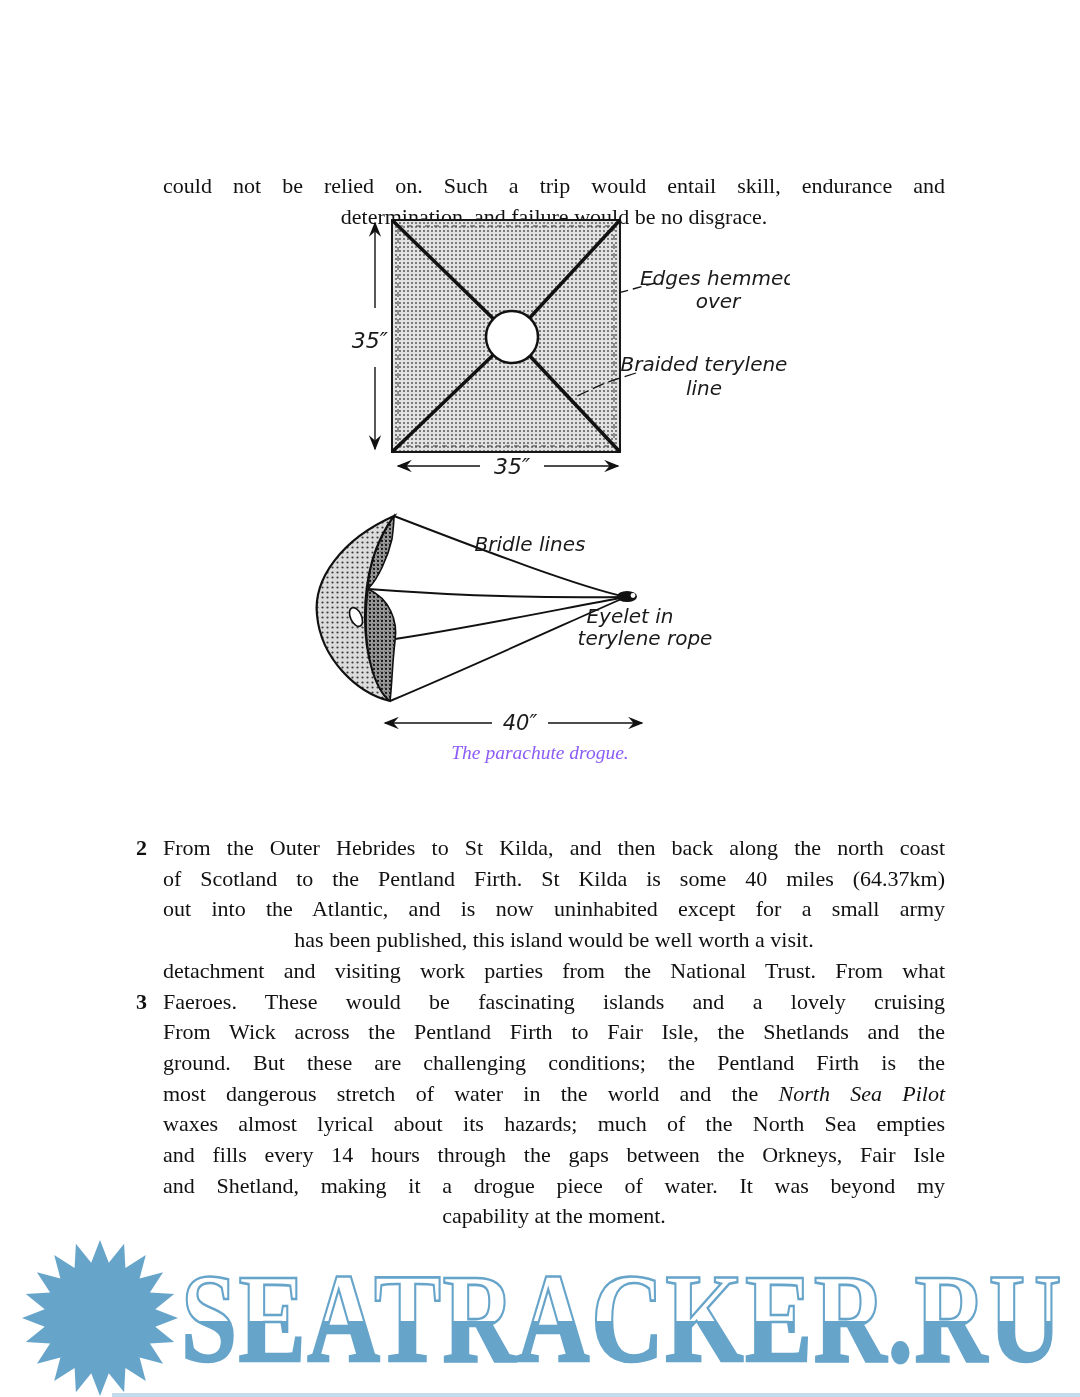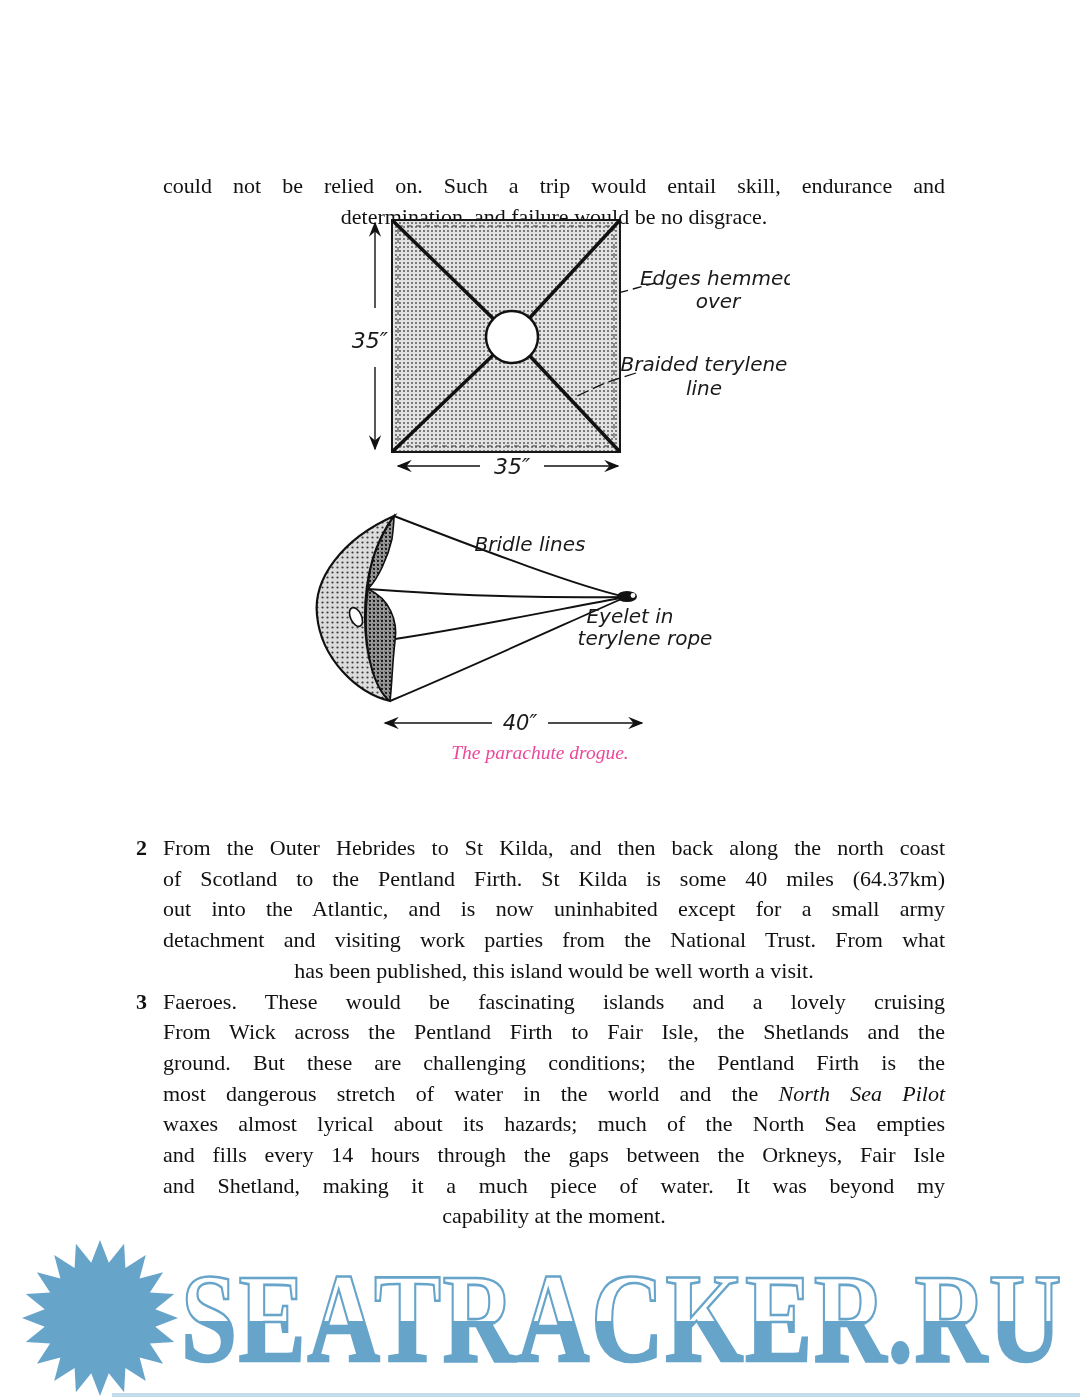--- a/index.html
+++ b/index.html
@@ -18,7 +18,7 @@
     font-size:22px;line-height:30.7px;
   }
   .caption{
-    width:1080px;text-align:center;font-style:italic;font-size:19.5px;color:#ec4899;
+    width:1080px;text-align:center;font-style:italic;font-size:19.5px;color:#8b5cf6;
   }
   .diagram-label{
     font-style:italic;

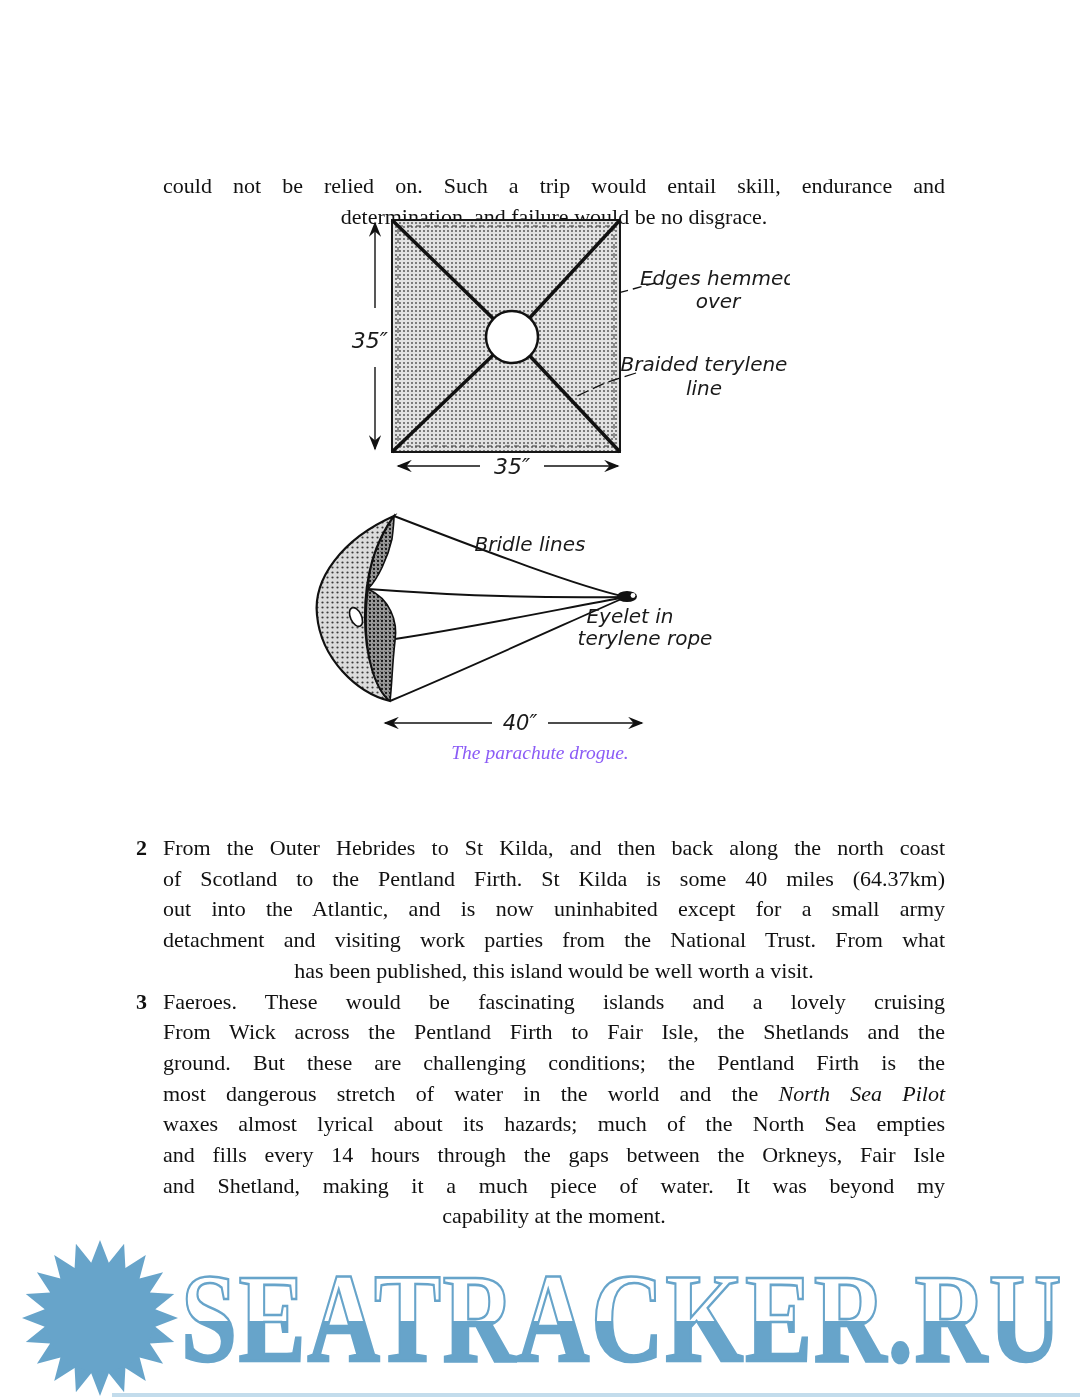--- a/index.html
+++ b/index.html
@@ -135,8 +135,8 @@
     <div class="bline jl">From the Outer Hebrides to St Kilda, and then back along the north coast</div>
     <div class="bline jl">of Scotland to the Pentland Firth. St Kilda is some 40 miles (64.37km)</div>
     <div class="bline jl">out into the Atlantic, and is now uninhabited except for a small army</div>
+    <div class="bline jlast">has been published, this island would be well worth a visit.</div>
     <div class="bline jl">detachment and visiting work parties from the National Trust. From what</div>
-    <div class="bline jlast">has been published, this island would be well worth a visit.</div>
   </div>
 
   <div class="list-item">

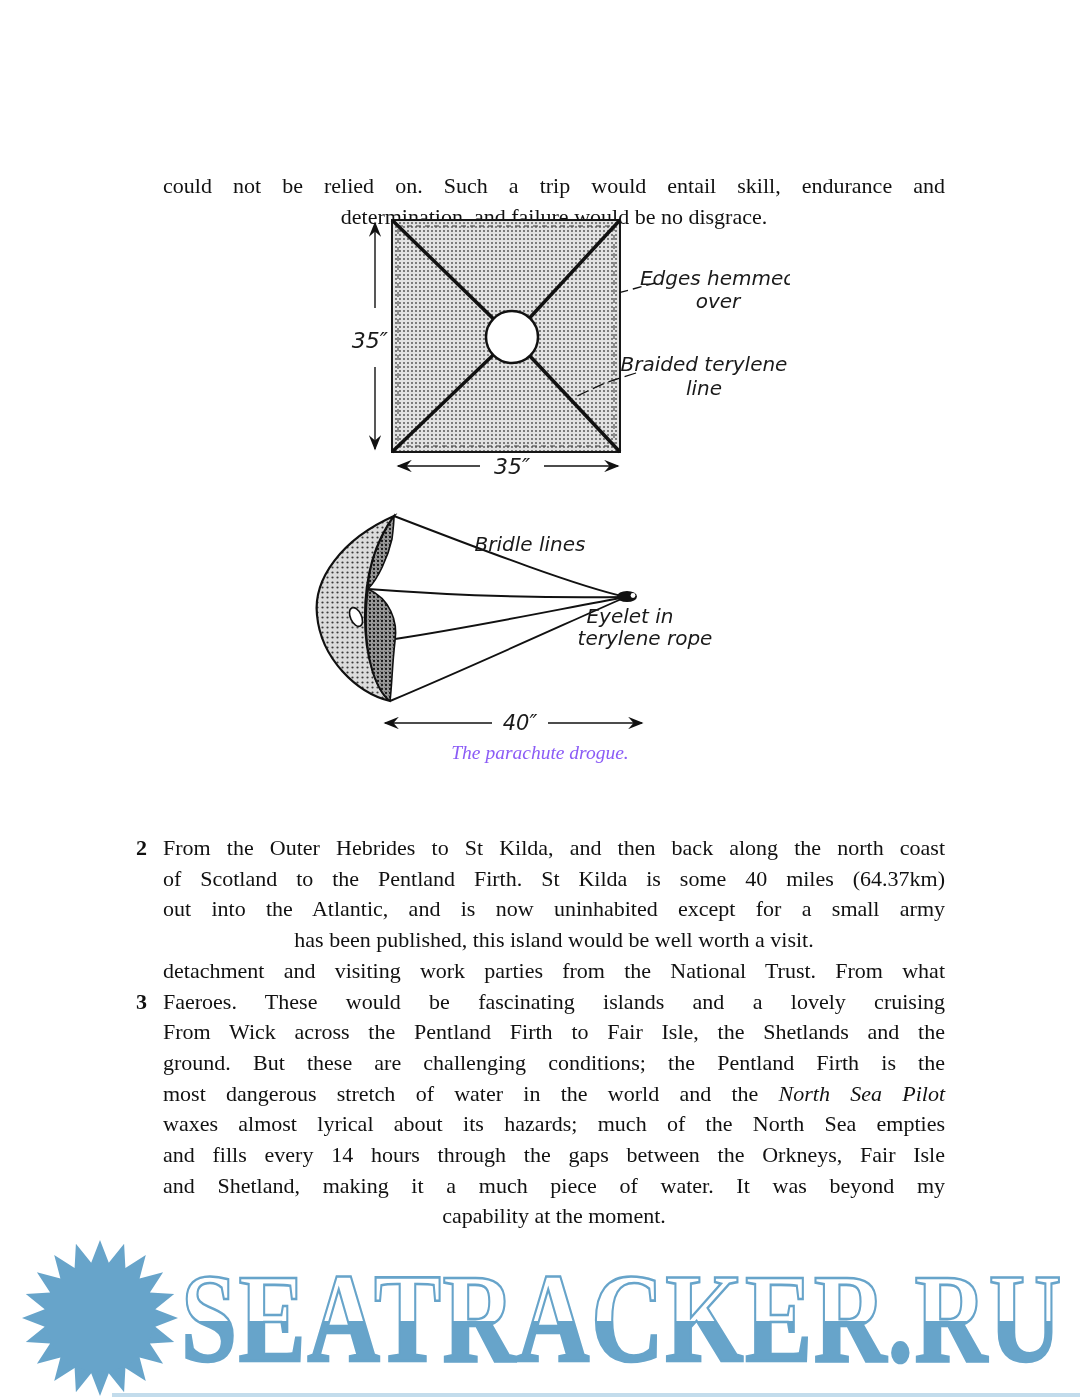--- a/index.html
+++ b/index.html
@@ -147,7 +147,7 @@
     <div class="bline jl"><span>most dangerous stretch of water in the world and the </span><span style="font-style:italic">North Sea Pilot</span></div>
     <div class="bline jl">waxes almost lyrical about its hazards; much of the North Sea empties</div>
     <div class="bline jl">and fills every 14 hours through the gaps between the Orkneys, Fair Isle</div>
-    <div class="bline jl">and Shetland, making it a much piece of water. It was beyond my</div>
+    <div class="bline jl">and Shetland, making it a drogue piece of water. It was beyond my</div>
     <div class="bline jlast">capability at the moment.</div>
   </div>
 </div>

